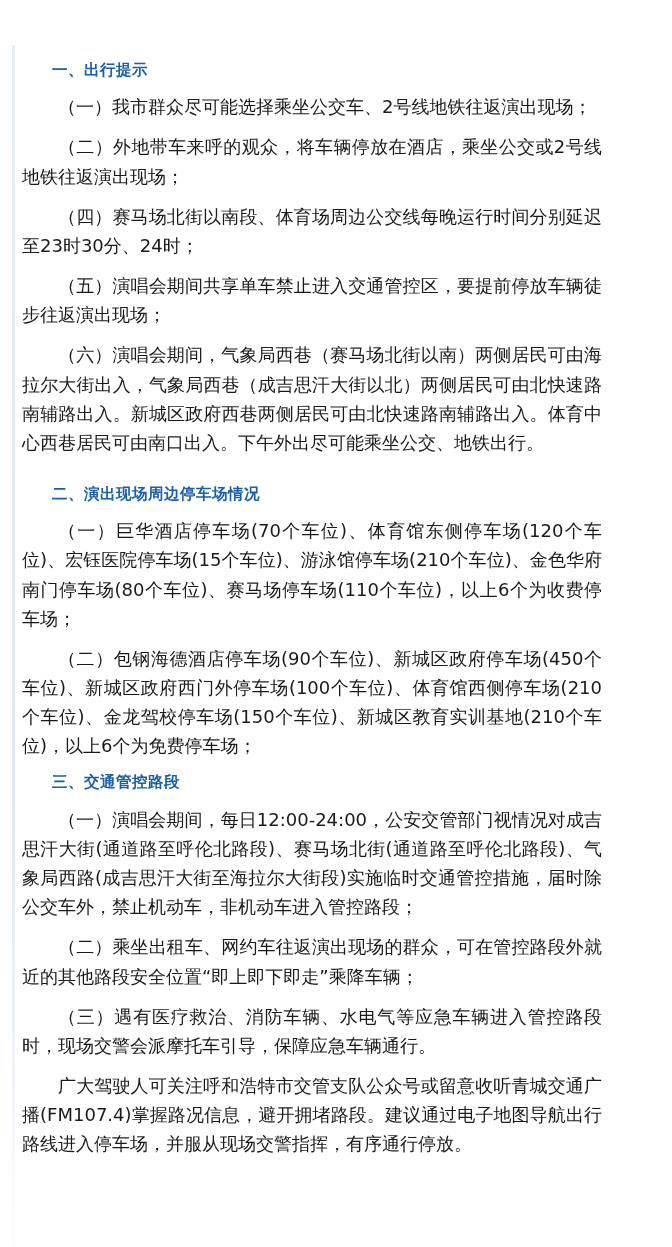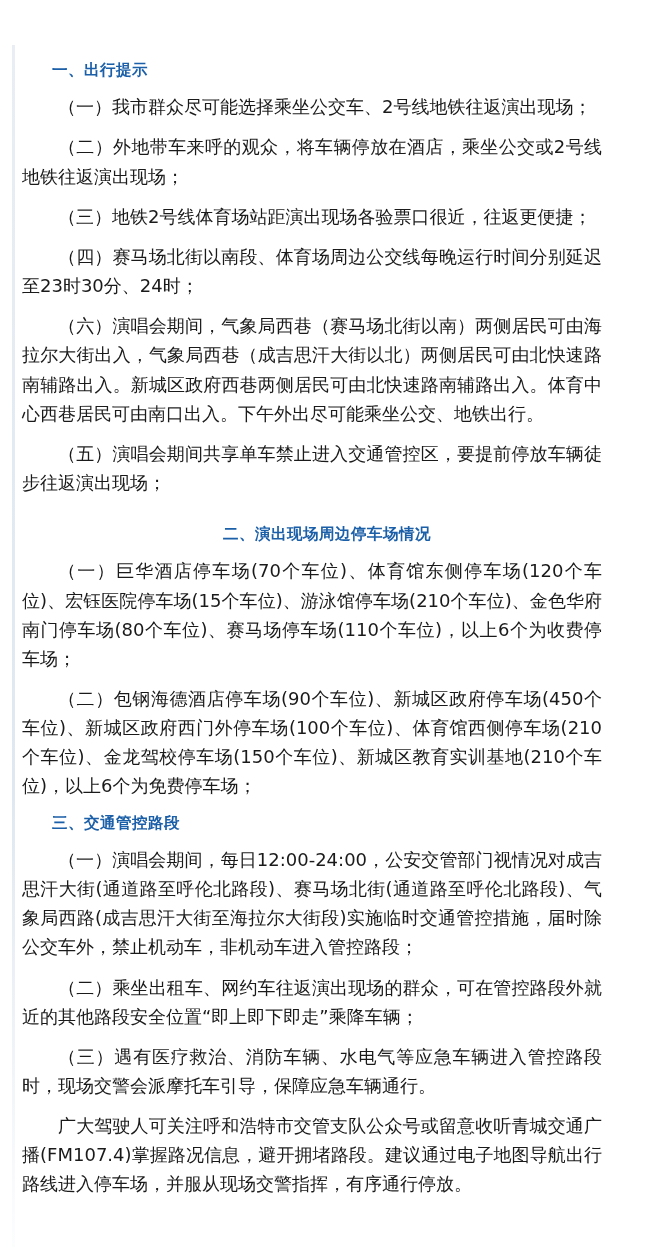--- a/index.html
+++ b/index.html
@@ -74,7 +74,6 @@
     <div class="section-heading">一、出行提示</div>
     <p class="para">（一）我市群众尽可能选择乘坐公交车、2号线地铁往返演出现场；</p>
     <p class="para">（二）外地带车来呼的观众，将车辆停放在酒店，乘坐公交或2号线地铁往返演出现场；</p>
-    <p class="para">（三）地铁2号线体育场站距演出现场各验票口很近，往返更便捷；</p>
     <p class="para">（四）赛马场北街以南段、体育场周边公交线每晚运行时间分别延迟至23时30分、24时；</p>
     <p class="para">（六）演唱会期间，气象局西巷（赛马场北街以南）两侧居民可由海拉尔大街出入，气象局西巷（成吉思汗大街以北）两侧居民可由北快速路南辅路出入。新城区政府西巷两侧居民可由北快速路南辅路出入。体育中心西巷居民可由南口出入。下午外出尽可能乘坐公交、地铁出行。</p>
     <p class="para">（五）演唱会期间共享单车禁止进入交通管控区，要提前停放车辆徒步往返演出现场；</p>

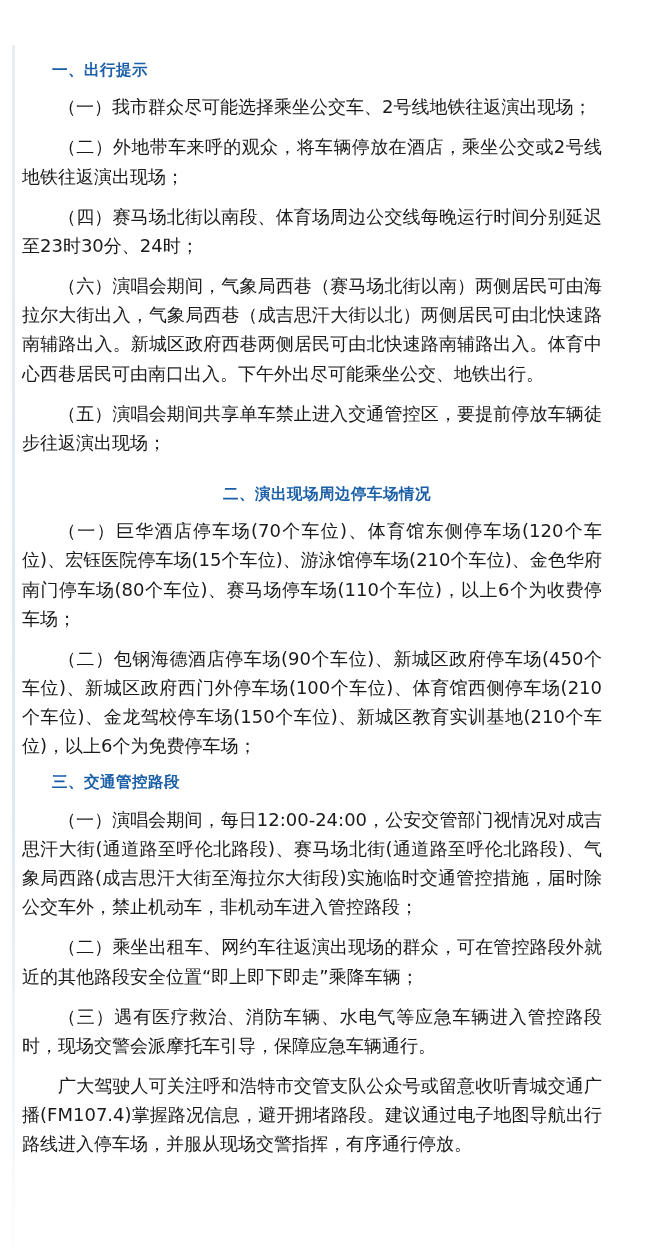--- a/index.html
+++ b/index.html
@@ -75,8 +75,8 @@
     <p class="para">（一）我市群众尽可能选择乘坐公交车、2号线地铁往返演出现场；</p>
     <p class="para">（二）外地带车来呼的观众，将车辆停放在酒店，乘坐公交或2号线地铁往返演出现场；</p>
     <p class="para">（四）赛马场北街以南段、体育场周边公交线每晚运行时间分别延迟至23时30分、24时；</p>
+    <p class="para">（五）演唱会期间共享单车禁止进入交通管控区，要提前停放车辆徒步往返演出现场；</p>
     <p class="para">（六）演唱会期间，气象局西巷（赛马场北街以南）两侧居民可由海拉尔大街出入，气象局西巷（成吉思汗大街以北）两侧居民可由北快速路南辅路出入。新城区政府西巷两侧居民可由北快速路南辅路出入。体育中心西巷居民可由南口出入。下午外出尽可能乘坐公交、地铁出行。</p>
-    <p class="para">（五）演唱会期间共享单车禁止进入交通管控区，要提前停放车辆徒步往返演出现场；</p>
   </div>
 
   <div class="blk">

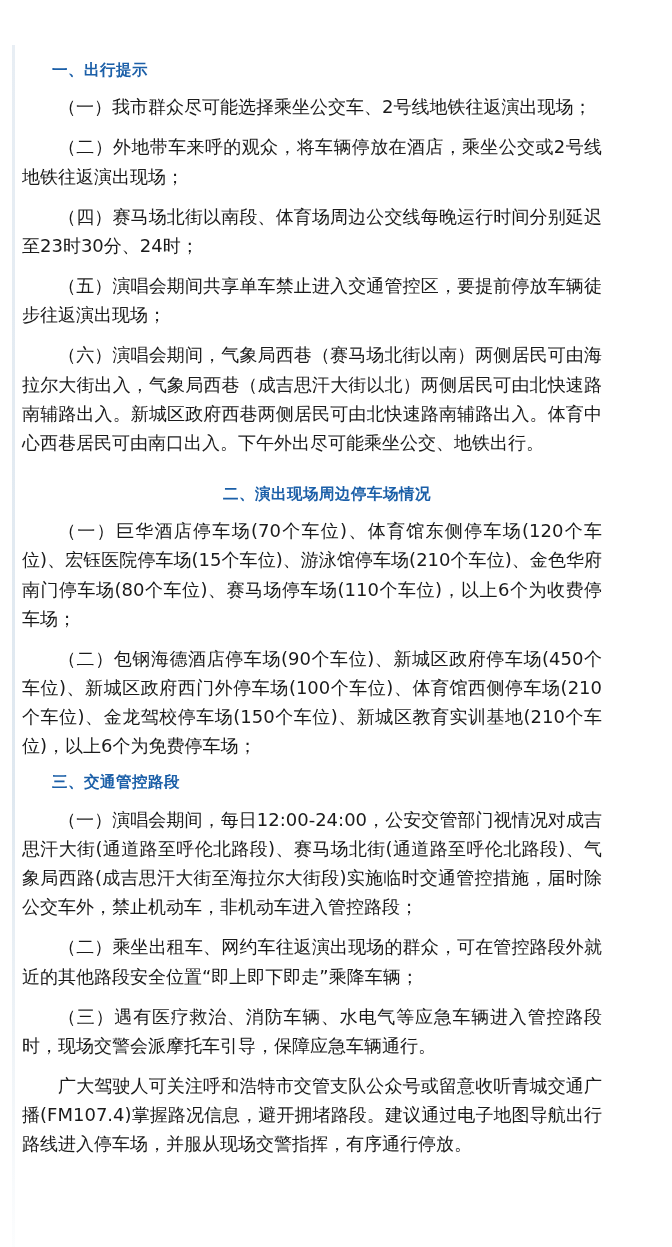--- a/index.html
+++ b/index.html
@@ -41,7 +41,6 @@
   }
   .section-heading.spaced {
     margin-top: 26px;
-    text-align: center;
   }
   p.para {
     margin: 0 0 11px 0;

